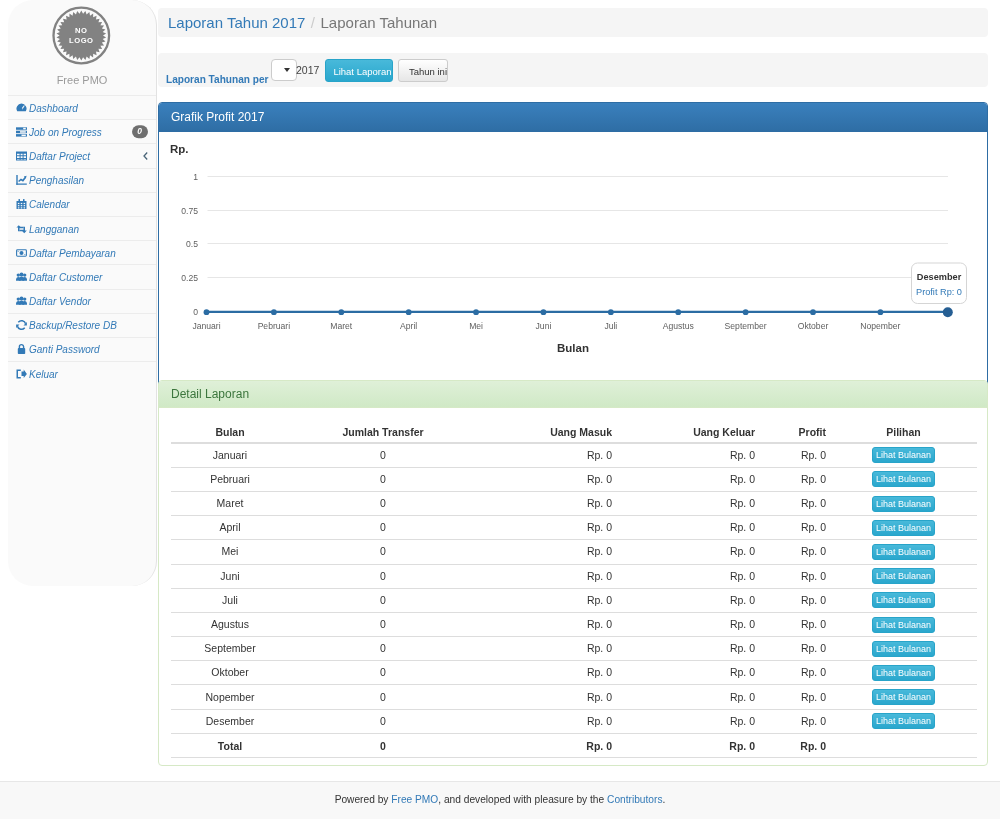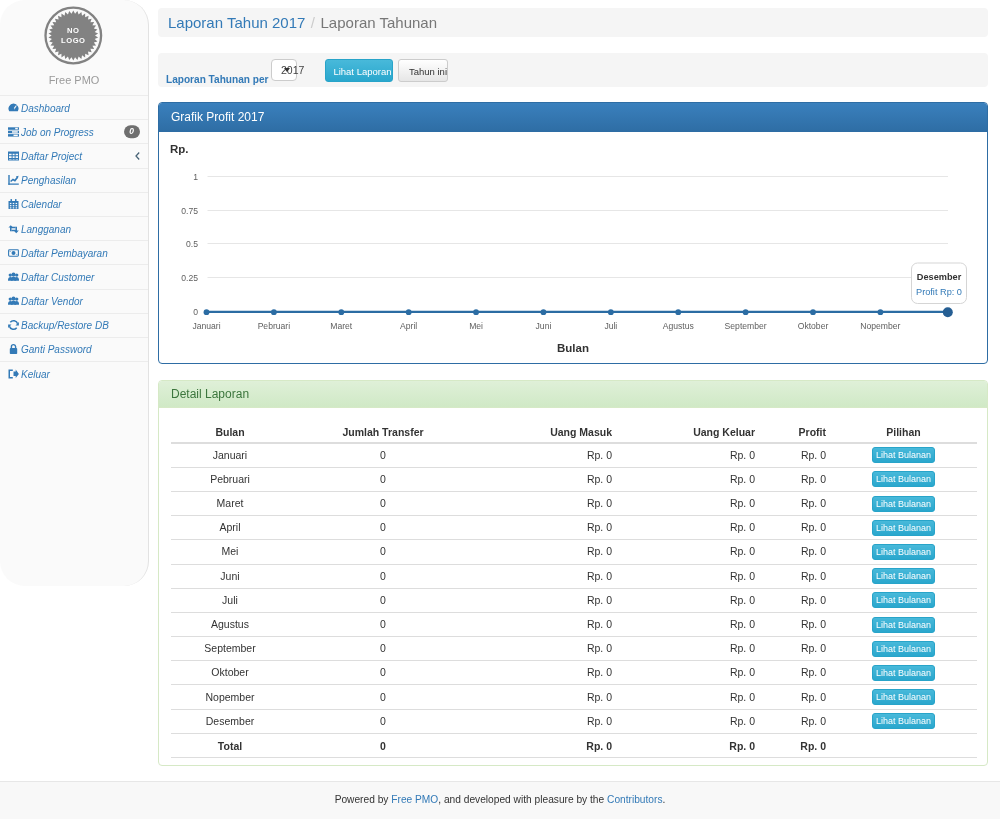--- a/index.html
+++ b/index.html
@@ -6,7 +6,7 @@
 html,body { width:1000px; height:819px; background:#fff; font-family:"Liberation Sans", sans-serif; position:relative; overflow:hidden; }
 a { text-decoration:none; color:#337ab7; }
 
-#sidebar { position:absolute; left:0; top:0; width:149px; height:586px; background:#fafafa; border-right:1px solid #e2e2e2;border-radius:25px; }
+#sidebar { position:absolute; left:8px; top:0; width:149px; height:586px; background:#fafafa; border-right:1px solid #e2e2e2;border-radius:25px; }
 #logo { position:absolute; left:0; top:0; width:148px; text-align:center; }
 #freepmo { position:absolute; top:74px; width:148px; text-align:center; font-size:11px; color:#9a9a9a; }
 #menu { position:absolute; top:95px; width:148px; list-style:none;font-style:italic; }

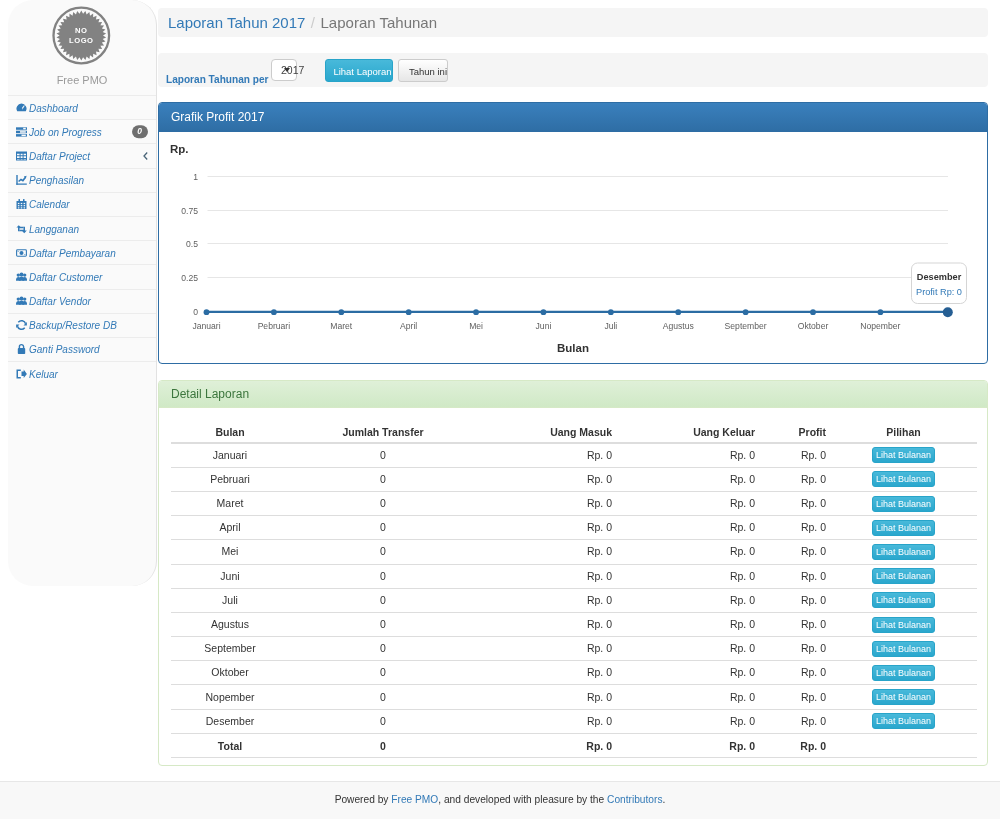--- a/index.html
+++ b/index.html
@@ -21,7 +21,7 @@
 #crumb .sep { color:#ccc; padding:0 5.5px; }
 #formbar { position:absolute; left:0; top:53px; width:830px; height:34px; background:#f5f5f5; border-radius:4px; }
 #formbar .lbl { position:absolute; left:8px; top:10px; height:34px; line-height:34px; font-size:10.1px; font-weight:bold; color:#337ab7; }
-#ysel { position:absolute; left:113px; top:6px; width:26px; height:22px; background:#fff; border:1px solid #ccc; border-radius:4px; font-size:10.5px; color:#444; line-height:20px; padding-left:9px; }
+#ysel { position:absolute; left:113px; top:6px; width:26px; height:22px; background:#fff; border:1px solid #ccc; border-radius:4px; font-size:10.5px; color:#444; line-height:20px; padding-left:24px; }
 #ysel .arr { position:absolute; right:6px; top:8px; width:0; height:0; border-left:3.5px solid transparent; border-right:3.5px solid transparent; border-top:4px solid #333; }
 .btn { position:absolute; height:23px; border-radius:3px; font-size:9.5px; text-align:right; line-height:23px; }
 #btn-lihat { left:167px; top:5.5px; width:67.5px; background:linear-gradient(#48b9da,#2aa7cd); border:1px solid #28a4c9; color:#fff; }

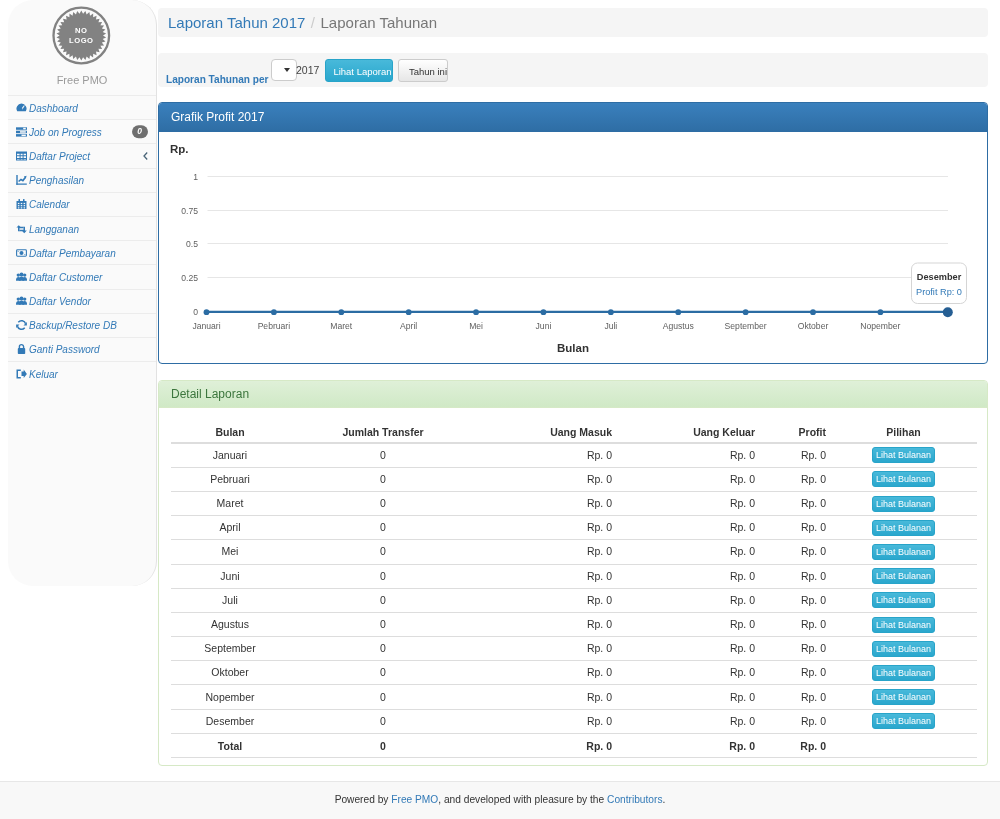--- a/index.html
+++ b/index.html
@@ -29,7 +29,7 @@
 #chart { display:block; }
 
 .panel { position:absolute; left:0; width:830px; border-radius:4px; background:#fff; }
-#panel-chart { top:102px; height:262px; border:1px solid #2e6da4; }
+#panel-chart { top:102px; height:340px; border:1px solid #2e6da4; }
 #panel-chart .ph { height:28.5px; background:linear-gradient(#3a80bd,#2e6da4); border-radius:3px 3px 0 0; color:#fff; font-size:12px; line-height:28.5px; padding-left:12px; }
 #panel-detail { top:380px; height:386px; border:1px solid #d6e9c6; }
 #panel-detail .ph { height:27px; background:linear-gradient(#dff0d8,#d0e9c6); border-radius:3px 3px 0 0; color:#3c763d; font-size:12px; line-height:27px; padding-left:12px; border-bottom:1px solid #d6e9c6; }

